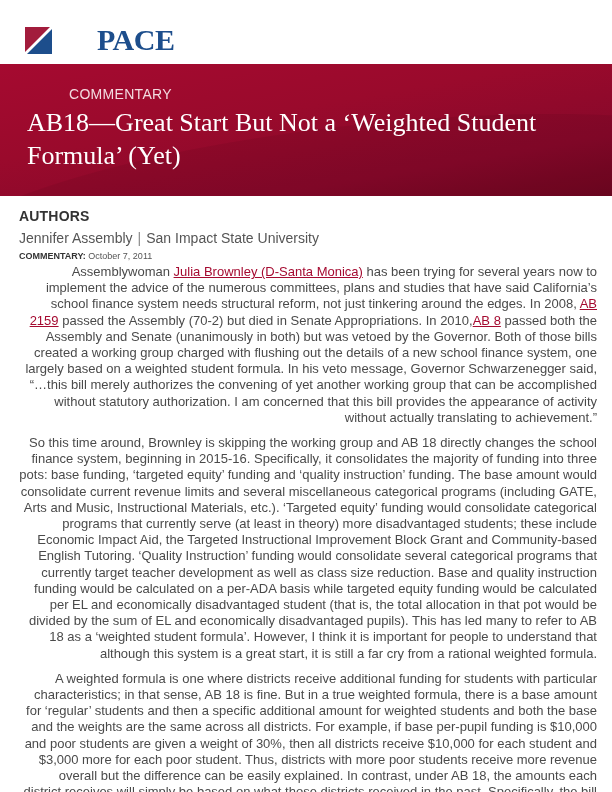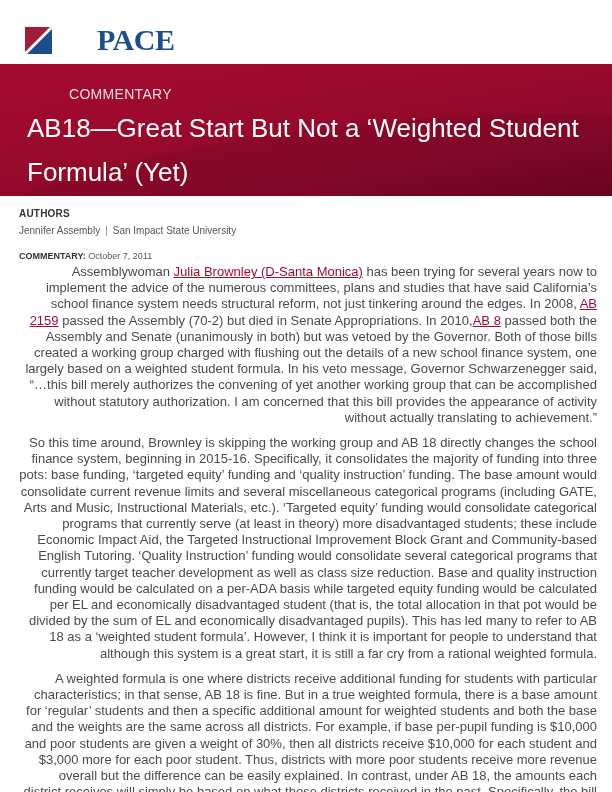--- a/index.html
+++ b/index.html
@@ -12,7 +12,7 @@
     background: linear-gradient(170deg, #a50a30 0%, #9a0a2c 40%, #87082a 75%, #6f0620 100%); overflow: hidden; }
   .banner::after { content: ""; position: absolute; left: -80px; top: 60px; width: 900px; height: 200px; border-radius: 50%; background: rgba(0,0,0,0.06); transform: rotate(-6deg); }
   .banner-label { position: absolute; left: 28px; top: 22px; font-size: 14px; letter-spacing: 0.3px; color: #f3dbe0; z-index: 1; margin-left: 41px; }
-  .banner-title { position: absolute; left: 27px; top: 42px; width: 560px; font-family: Liberation Sans, sans-serif; font-size: 26px; line-height: 44px; color: #ffffff; z-index: 1; }
+  .banner-title { position: absolute; left: 27px; top: 42px; width: 560px; font-family: Liberation Serif, serif; font-size: 26px; line-height: 33px; color: #ffffff; z-index: 1; }
   .meta { position: absolute; left: 19px; top: 208px; color: #555; font-size: 10px; }
   .meta .label { font-weight: bold; color: #333; letter-spacing: 0.2px; }
   .meta .authors { margin-top: 6px; color: #555; }

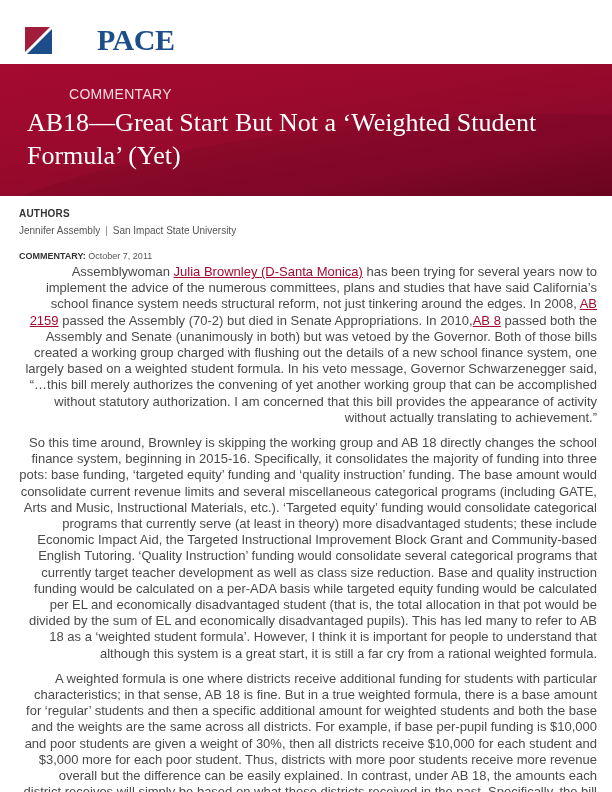--- a/index.html
+++ b/index.html
@@ -13,7 +13,7 @@
   .banner::after { content: ""; position: absolute; left: -80px; top: 60px; width: 900px; height: 200px; border-radius: 50%; background: rgba(0,0,0,0.06); transform: rotate(-6deg); }
   .banner-label { position: absolute; left: 28px; top: 22px; font-size: 14px; letter-spacing: 0.3px; color: #f3dbe0; z-index: 1; margin-left: 41px; }
   .banner-title { position: absolute; left: 27px; top: 42px; width: 560px; font-family: Liberation Serif, serif; font-size: 26px; line-height: 33px; color: #ffffff; z-index: 1; }
-  .meta { position: absolute; left: 19px; top: 208px; color: #555; font-size: 10px; }
+  .meta { position: absolute; left: 19px; top: 208px; color: #555; font-size: 14px; }
   .meta .label { font-weight: bold; color: #333; letter-spacing: 0.2px; }
   .meta .authors { margin-top: 6px; color: #555; }
   .meta .sep { margin: 0 5px; color: #888; }

